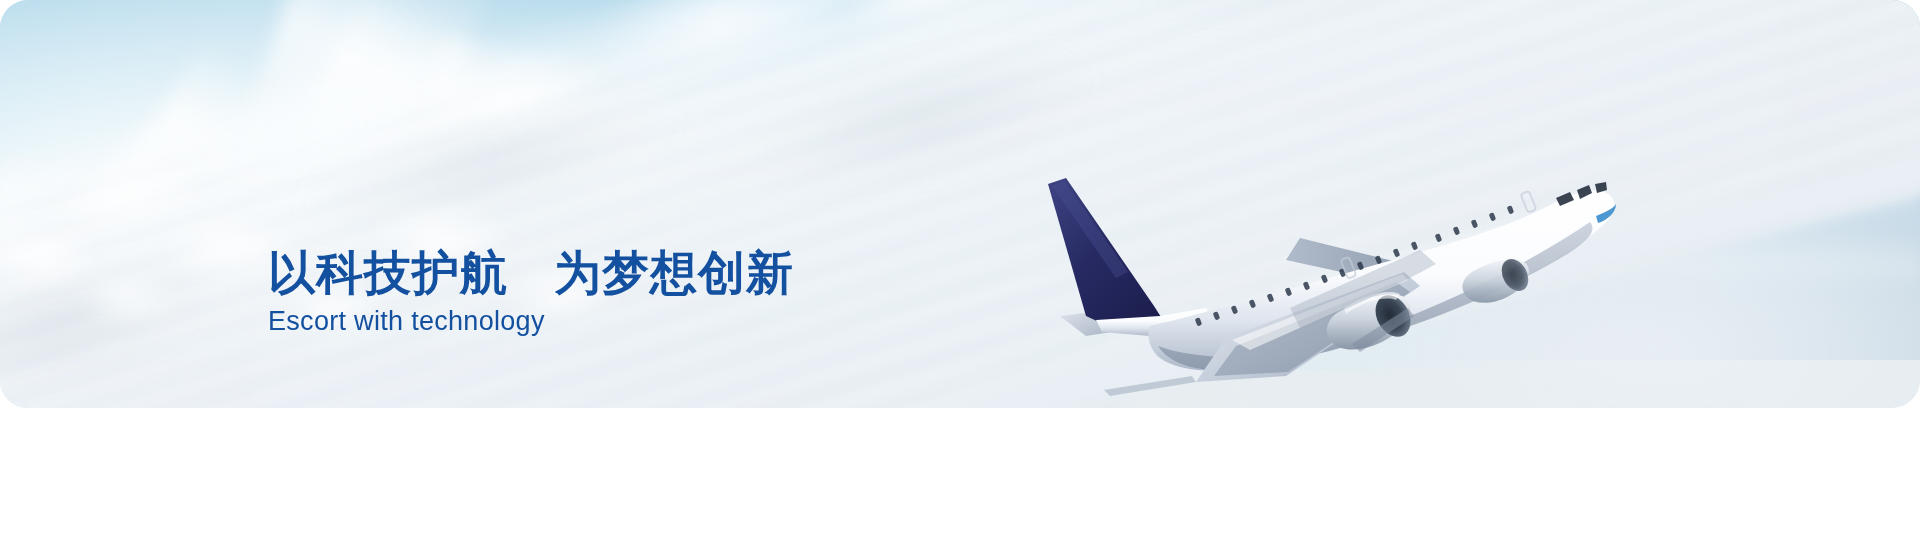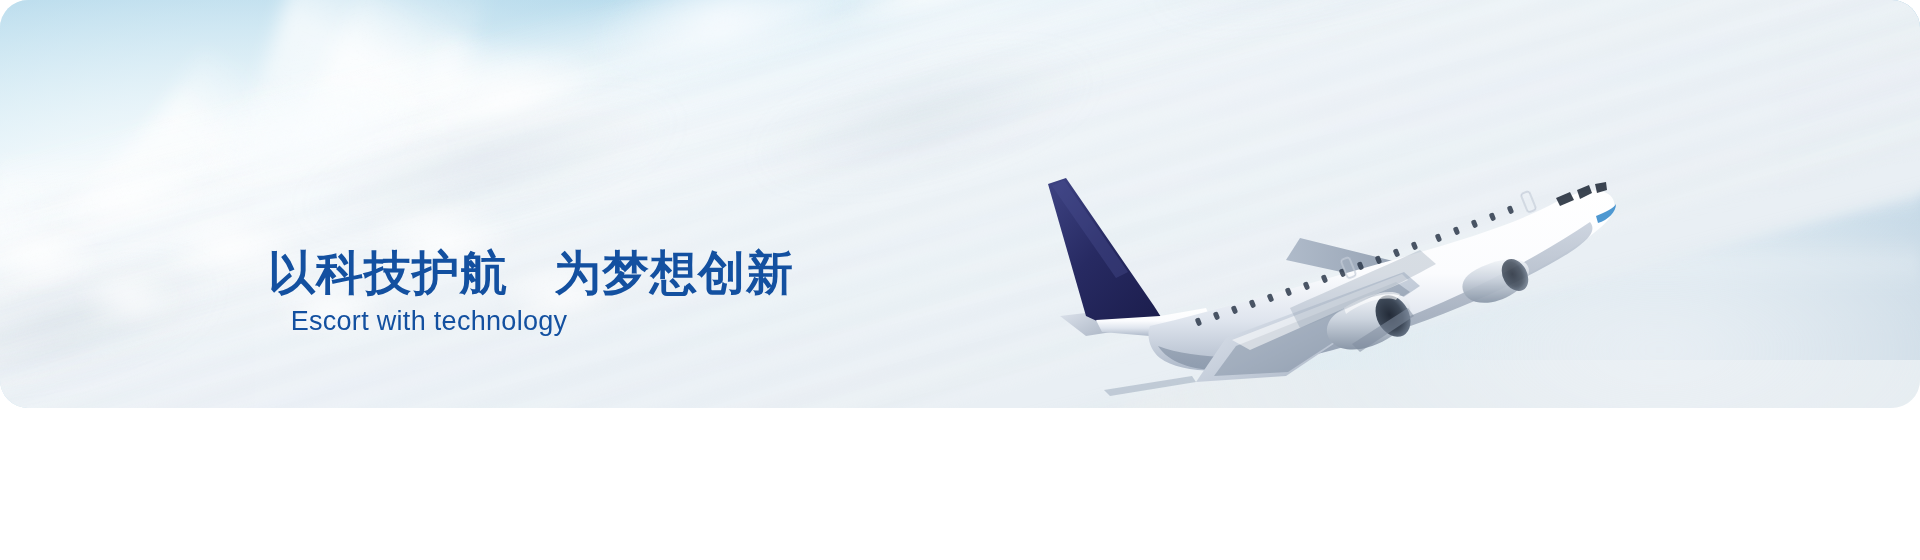--- a/index.html
+++ b/index.html
@@ -272,7 +272,6 @@
     line-height: 1.1;
     letter-spacing: 0.3px;
     color: #1350a0;
-    text-align: center;
   }
   .subline .sub-a { display: inline-block; width: 322px; }
 </style>

